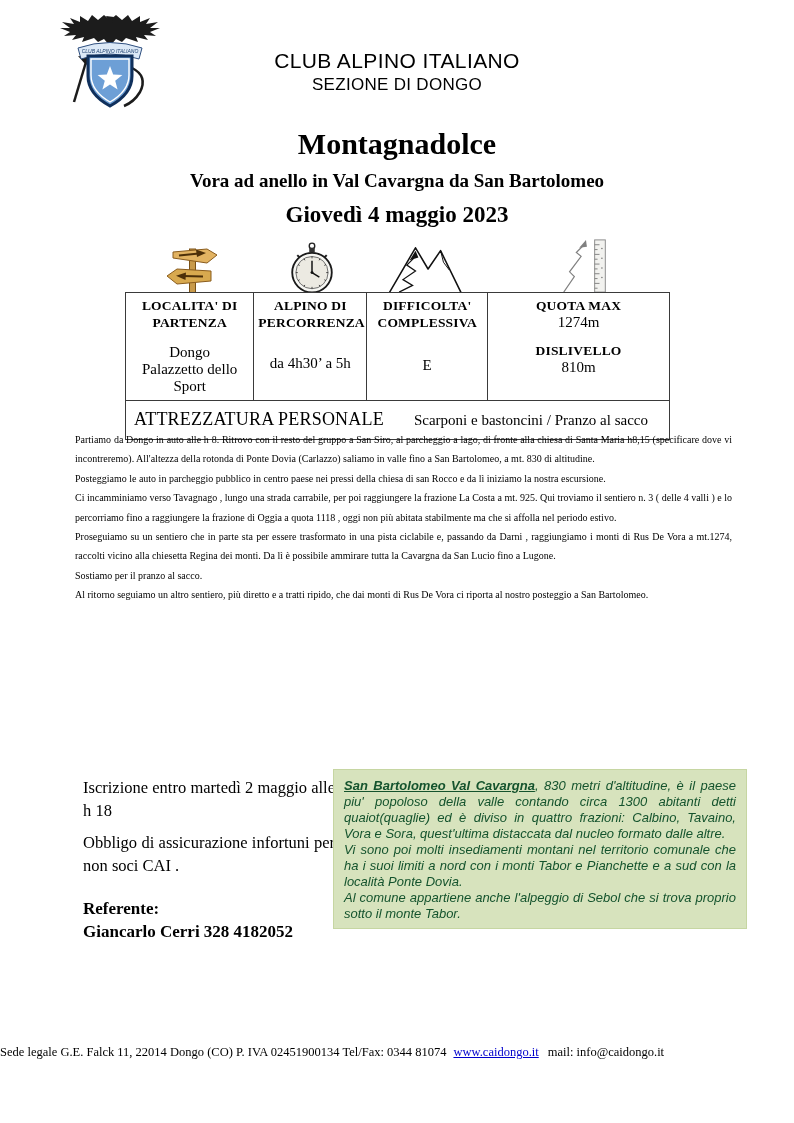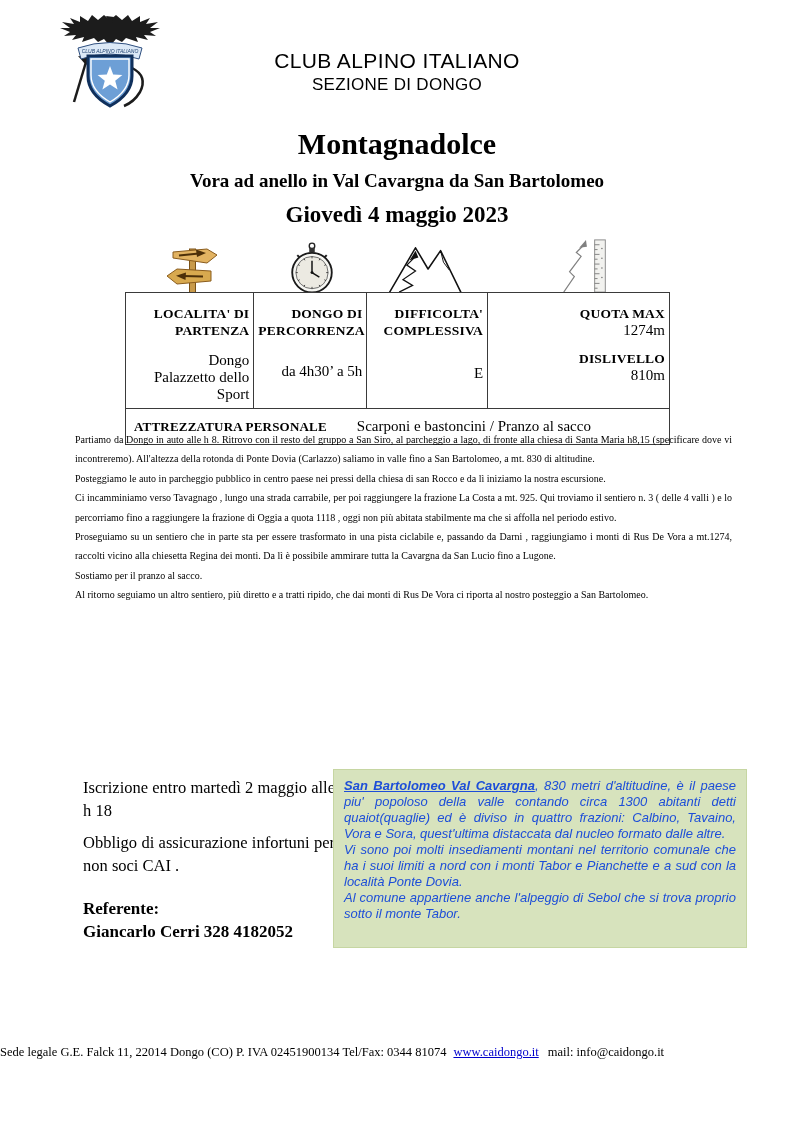--- a/index.html
+++ b/index.html
@@ -31,8 +31,8 @@
   
   .info-table{position:absolute;left:125px;top:292px;width:545px;
               border-collapse:collapse;table-layout:fixed;background:#fff;}
-  .info-table td{border:1px solid #3a3a3a;vertical-align:top;text-align:right;
-                 padding:12px 4px 5px;}
+  .info-table td{border:1px solid #3a3a3a;vertical-align:top;text-align:center;
+                 padding:4px 4px 5px;}
   .info-table tr.main-row td{height:84px;}
   .c1{width:23.5%;} .c2{width:20.5%;} .c3{width:22%;} .c4{width:34%;}
   .th{font-weight:bold;font-size:13.5px;line-height:17px;white-space:pre-line;letter-spacing:0.2px;}

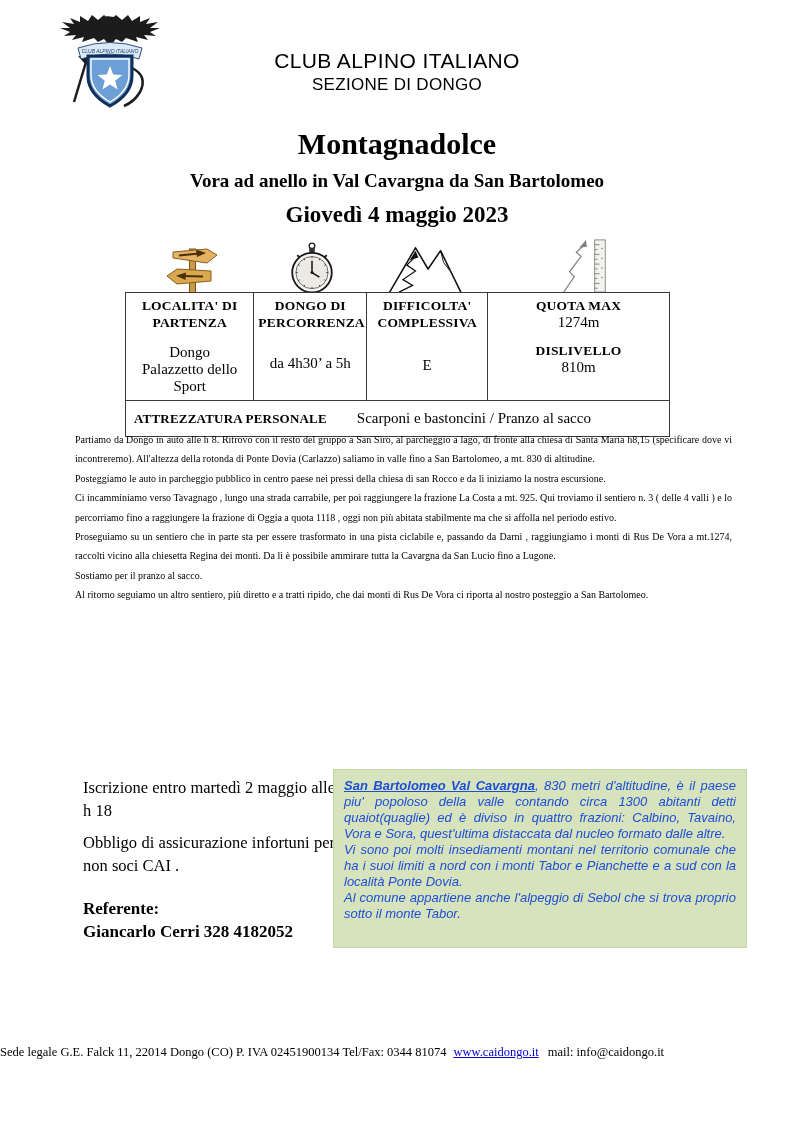--- a/index.html
+++ b/index.html
@@ -155,7 +155,7 @@
 Palazzetto dello Sport</div>
       </td>
       <td class="c2">
-        <div class="th">DONGO DI
+        <div class="th">ALPINO DI
 PERCORRENZA</div>
         <div class="tv mt24">da 4h30’ a 5h</div>
       </td>

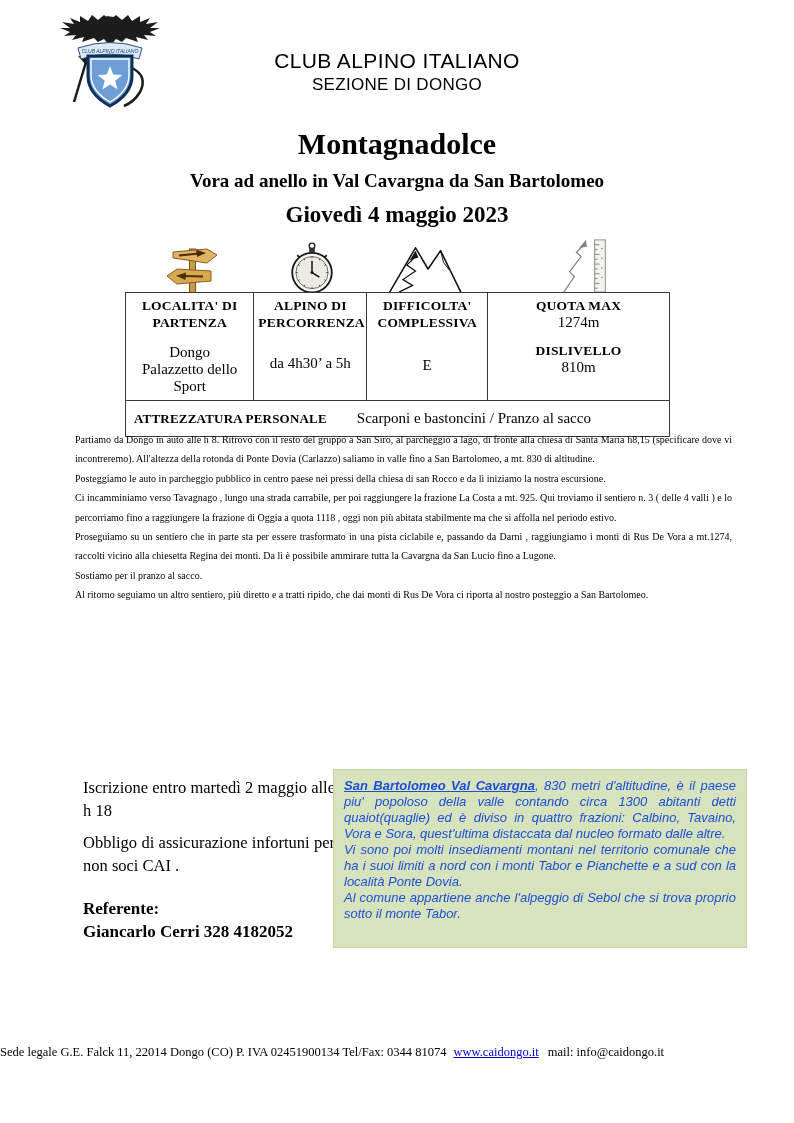--- a/index.html
+++ b/index.html
@@ -39,7 +39,7 @@
   .tv{font-size:15px;line-height:17px;white-space:pre-line;}
   .mt13{margin-top:13px;} .mt24{margin-top:24px;} .mt26{margin-top:26px;} .mt11{margin-top:11px;}
   .equip-row td{text-align:left;padding:8px 8px 9px;}
-  .equip-label{font-weight:bold;font-size:13px;margin-right:30px;letter-spacing:0.2px;margin-top:8px;}
+  .equip-label{font-weight:normal;font-size:18px;margin-right:30px;letter-spacing:0.2px;margin-top:8px;}
   .equip-text{font-size:15px;}
 
   

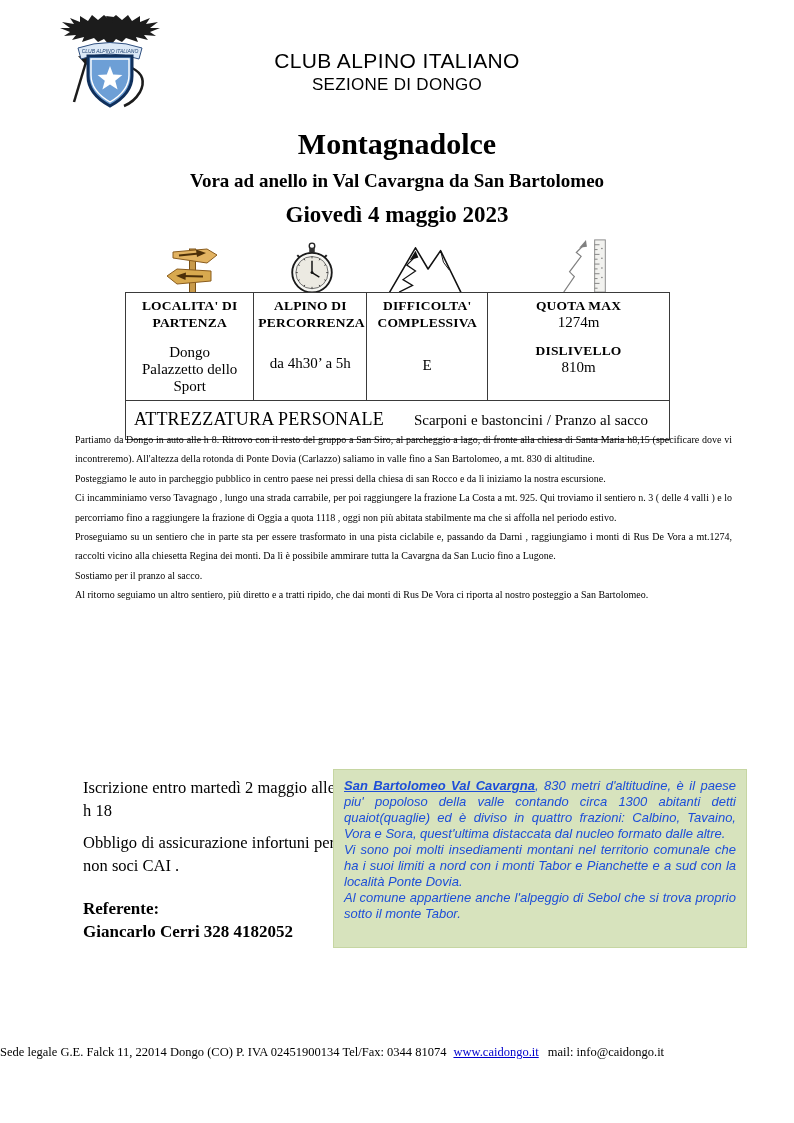--- a/index.html
+++ b/index.html
@@ -56,9 +56,9 @@
 
   
   .green-box{position:absolute;left:333px;top:769px;width:392px;
-             padding:8px 10px 25px;background:#d7e3bd;border:1px solid #c6d6a2;
+             padding:8px 10px 6px;background:#d7e3bd;border:1px solid #c6d6a2;
              font-family:"Liberation Sans",sans-serif;font-style:italic;
-             font-size:13px;line-height:16px;color:#1d4ed8;text-align:justify;}
+             font-size:13px;line-height:16px;color:#14532d;text-align:justify;}
   .green-box p{margin:0;}
   .lead-title{font-weight:bold;text-decoration:underline;}
 

